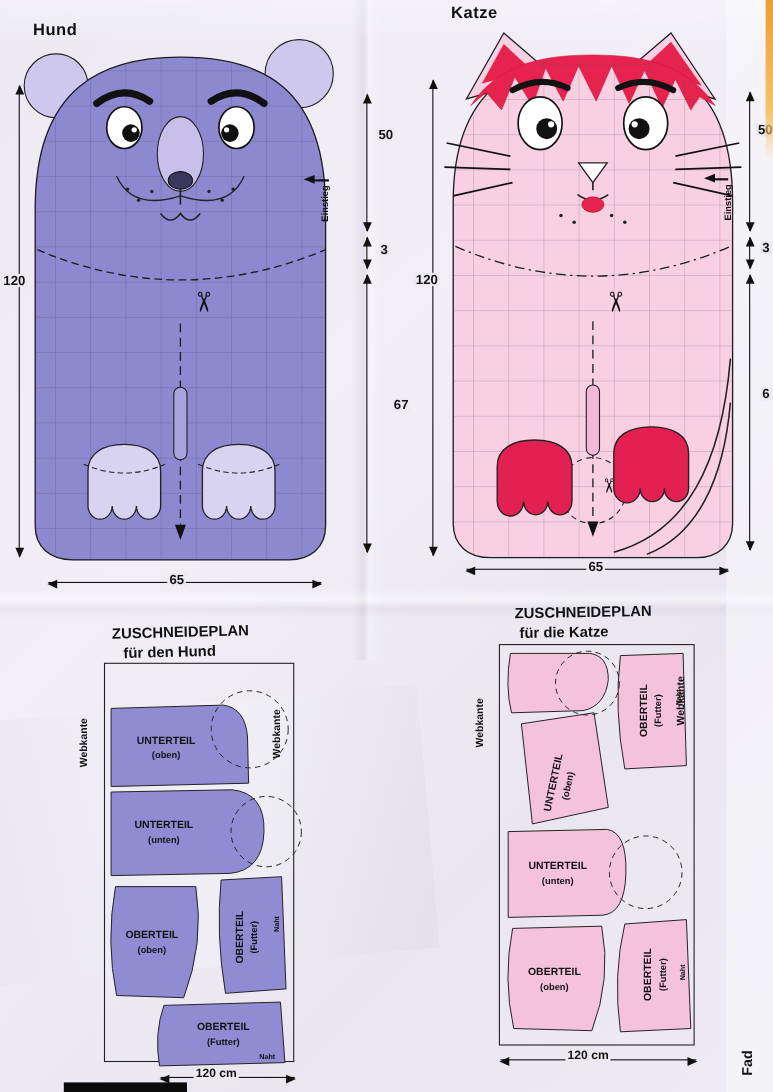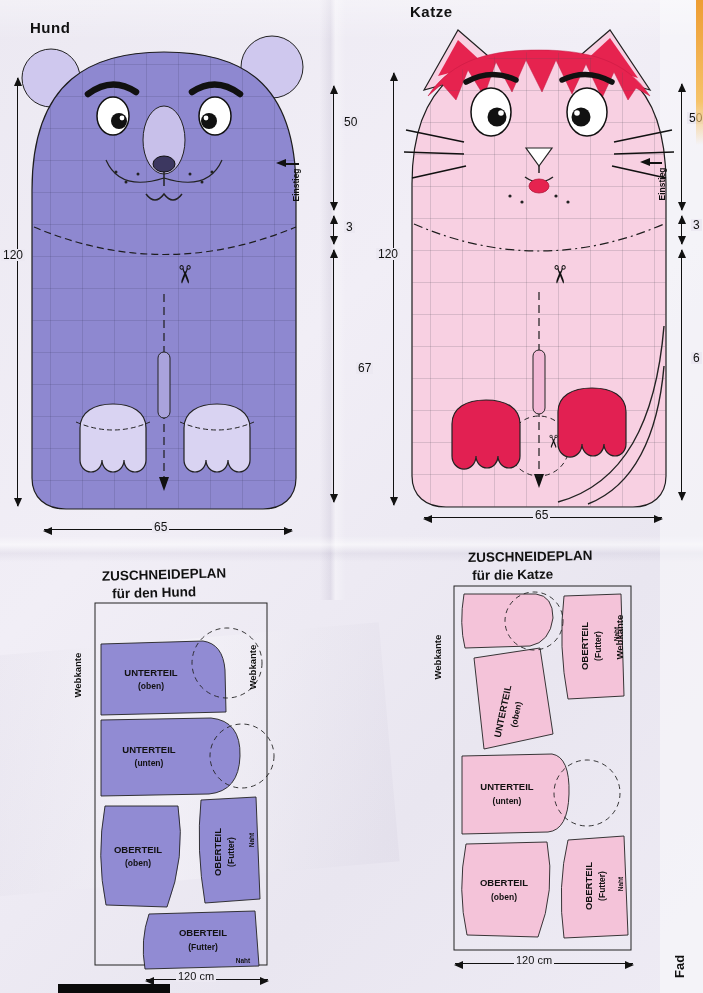--- a/index.html
+++ b/index.html
@@ -13,7 +13,7 @@
   .pc{font-weight:bold;font-size:9.5px;text-anchor:middle;}
   .pcs{font-weight:bold;font-size:8.5px;text-anchor:middle;}
   .naht{font-weight:bold;font-size:6.5px;text-anchor:middle;}
-  .dimlabel{position:absolute;font-weight:normal;font-size:12px;line-height:1;background:#ece9f2;padding:0 2px;z-index:3;}
+  .dimlabel{position:absolute;font-weight:bold;font-size:12px;line-height:1;background:#ece9f2;padding:0 2px;z-index:3;}
   .dimlabel.sm{font-size:11px;}
   .dimv{position:absolute;width:0;border-left:1.4px solid #111;z-index:2;}
   .dimv::before{content:"";position:absolute;left:-4.2px;top:-1px;border-left:4px solid transparent;border-right:4px solid transparent;border-bottom:9px solid #111;}

